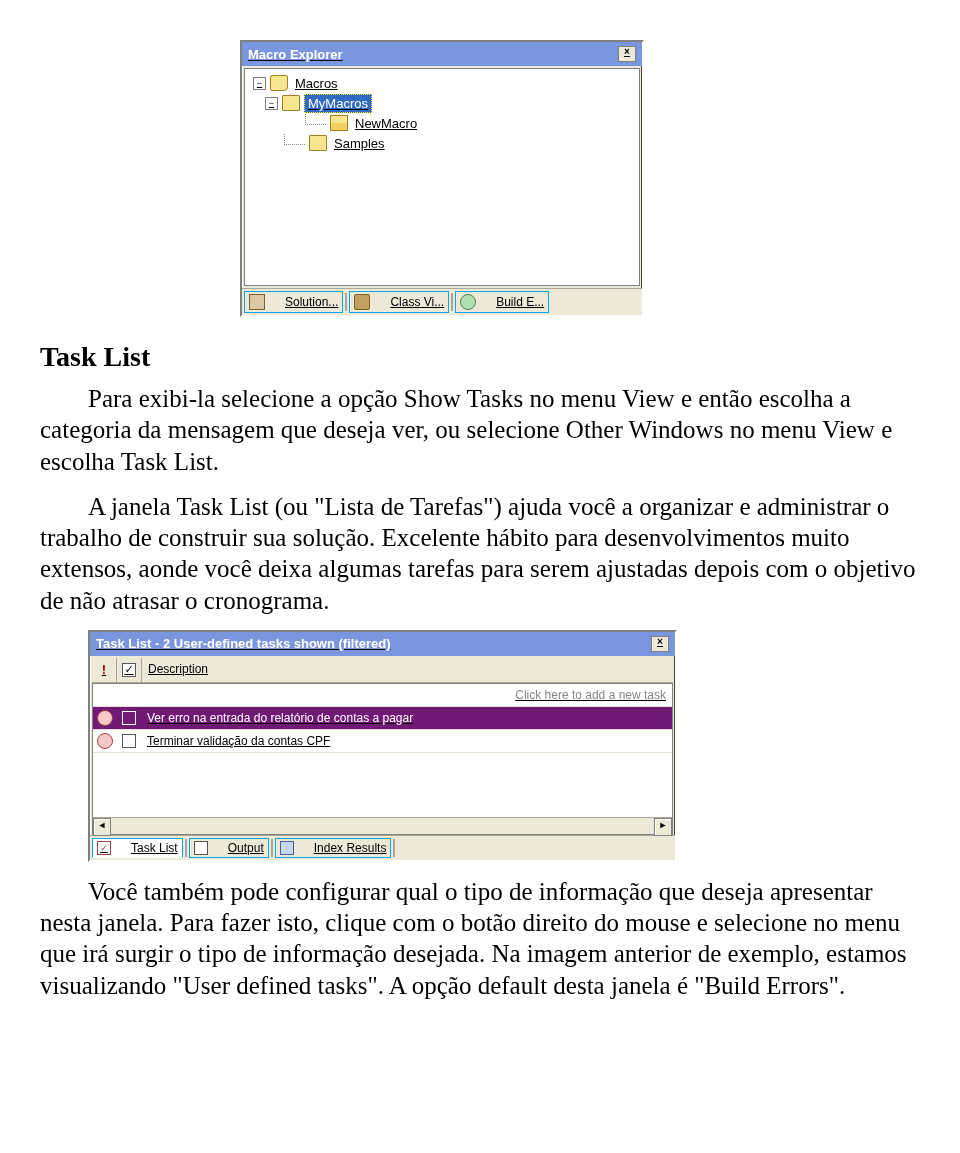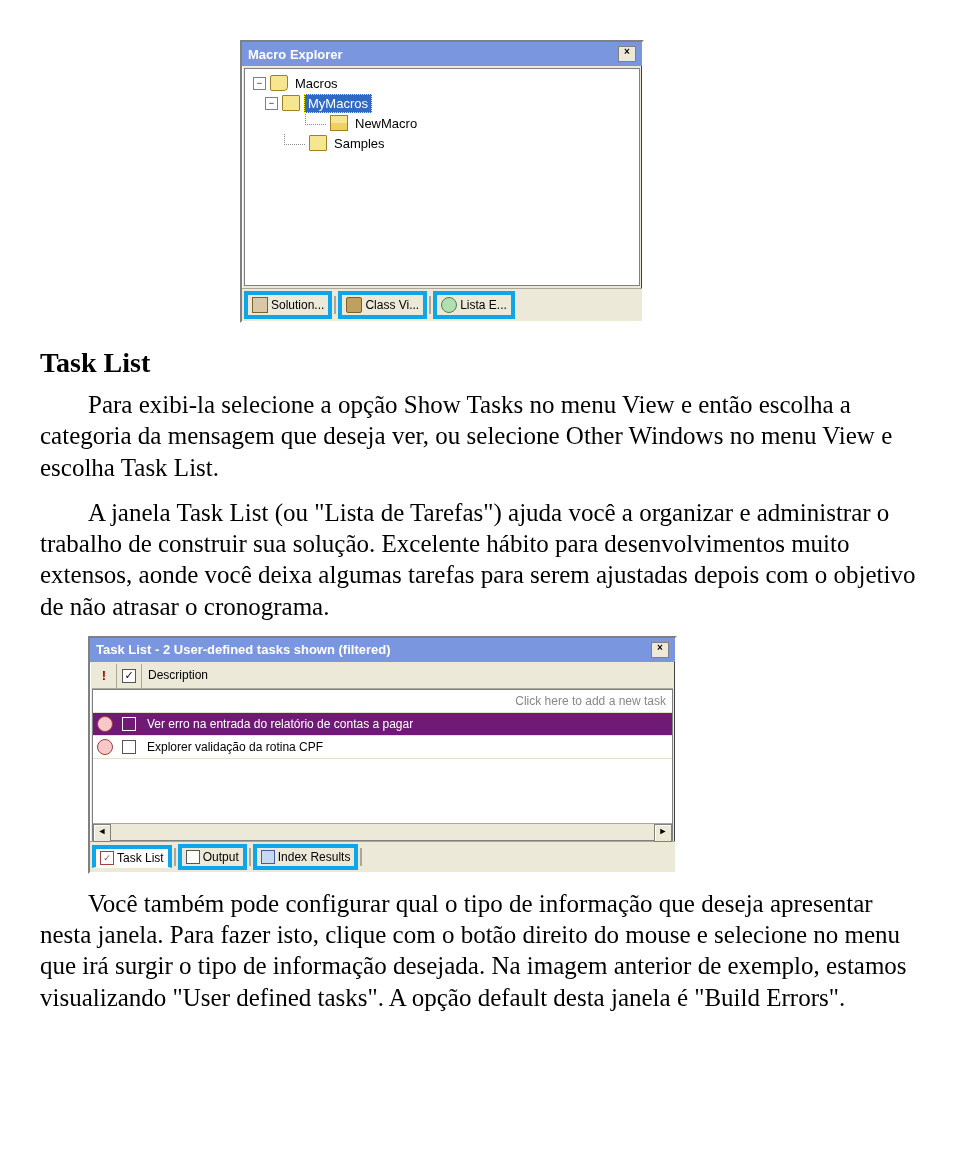--- a/index.html
+++ b/index.html
@@ -36,6 +36,7 @@
   border-bottom-color: #fff;
   box-shadow: inset 1px 1px 0 #fff, inset -1px -1px 0 #404040;
   position: relative;
+  text-decoration: underline;
 }
 .macro-win {
   width: 400px;

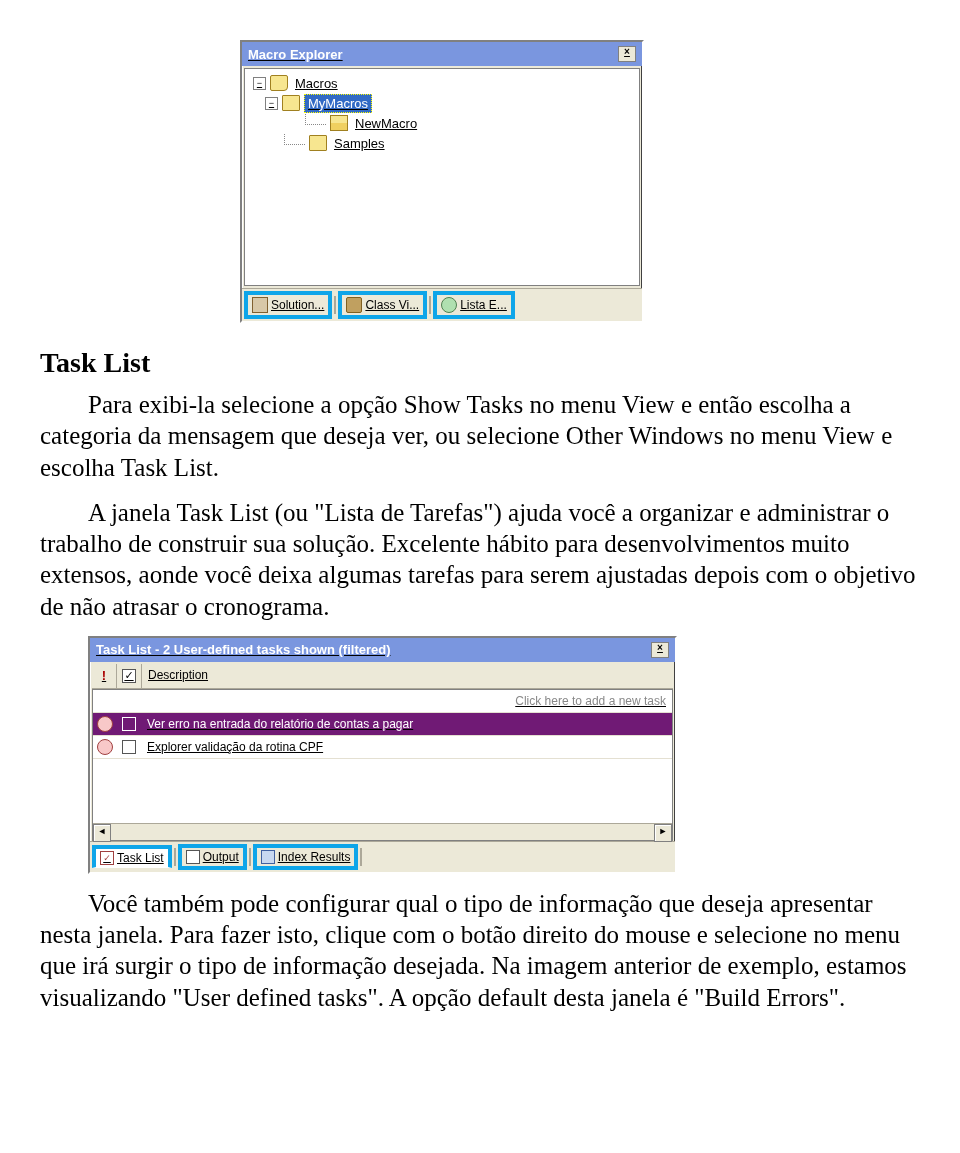--- a/index.html
+++ b/index.html
@@ -147,9 +147,9 @@
 .tab-btn {
   display: inline-flex;
   align-items: center;
-  gap: 3px;
+  gap: 20px;
   padding: 2px 4px;
-  border: 4px solid #0ea5e9;
+  border: 1px solid #0ea5e9;
   background: #ece9d8;
   font-size: 12px;
   cursor: pointer;

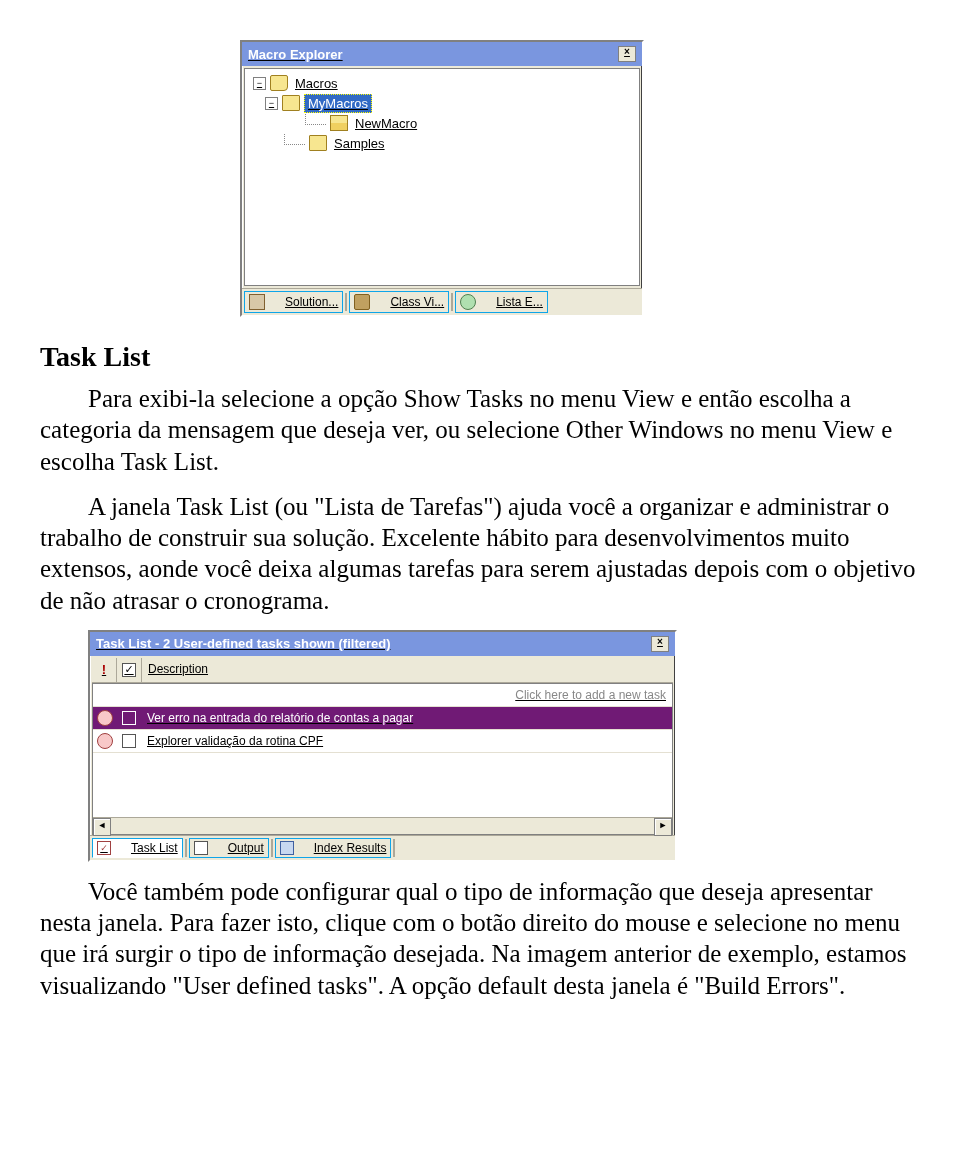--- a/index.html
+++ b/index.html
@@ -302,7 +302,7 @@
       <span class="tab-sep"></span>
       <div class="tab-btn">
         <span class="tab-icon ic-macro"></span>
-        <span>Lista E...</span>
+        <span>Build E...</span>
       </div>
     </div>
   </div>

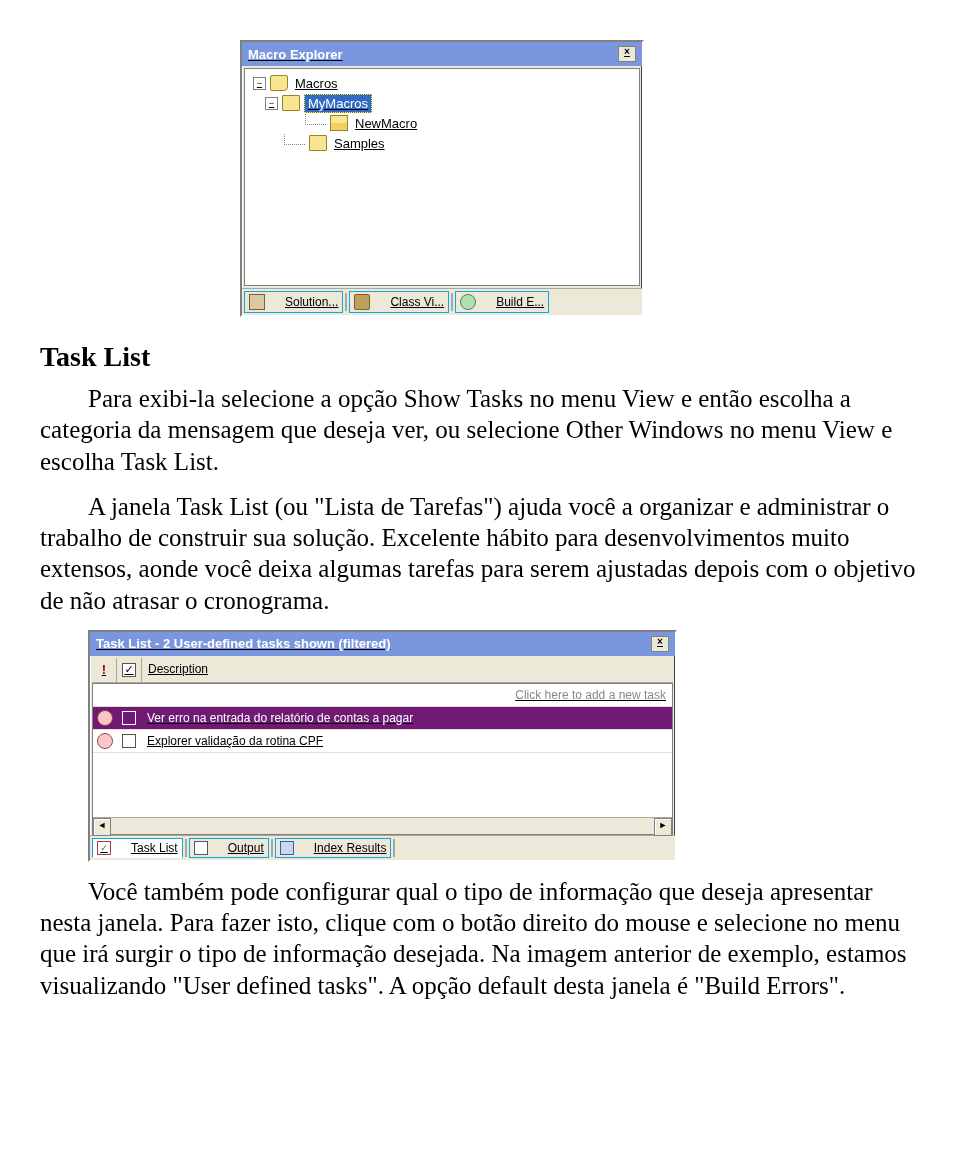--- a/index.html
+++ b/index.html
@@ -345,7 +345,7 @@
         <div class="col-chk">
             <span class="chk"></span>
           </div>
-        <div class="col-desc">Explorer validação da rotina CPF</div>
+        <div class="col-desc">Terminar validação da contas CPF</div>
       </div>
       <div class="scrollbar-h">
         <div class="scroll-btn">◄</div>

